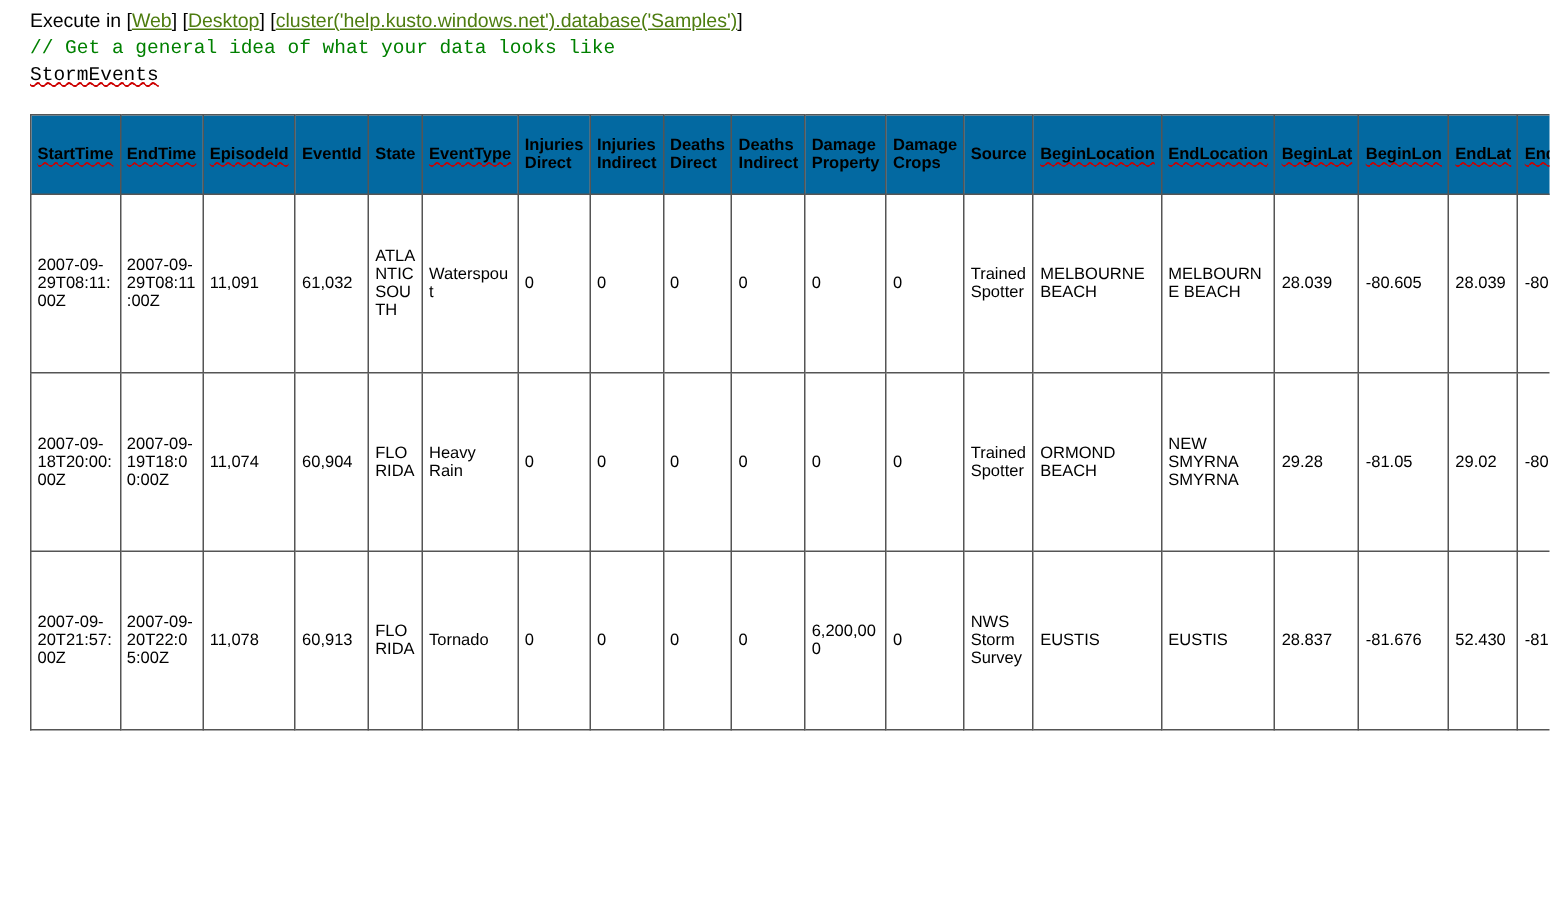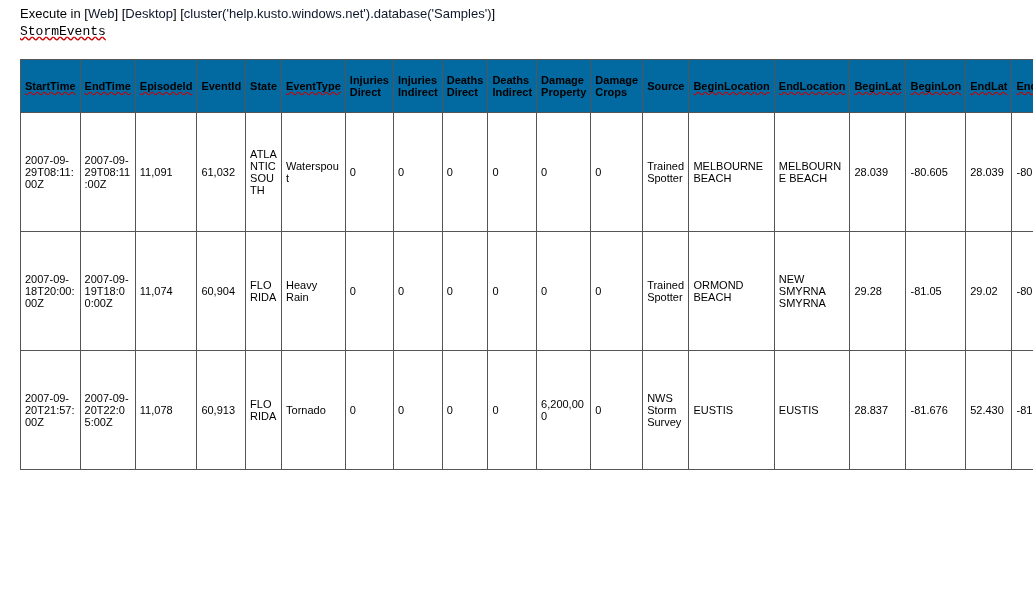--- a/index.html
+++ b/index.html
@@ -15,7 +15,8 @@
     margin-bottom: 2px;
   }
   .exec-line a, .exec-line .link {
-    color: #0f172a;
+    color: #4d7c0f;
+    text-decoration: underline;
     cursor: pointer;
   }
   .code-block {

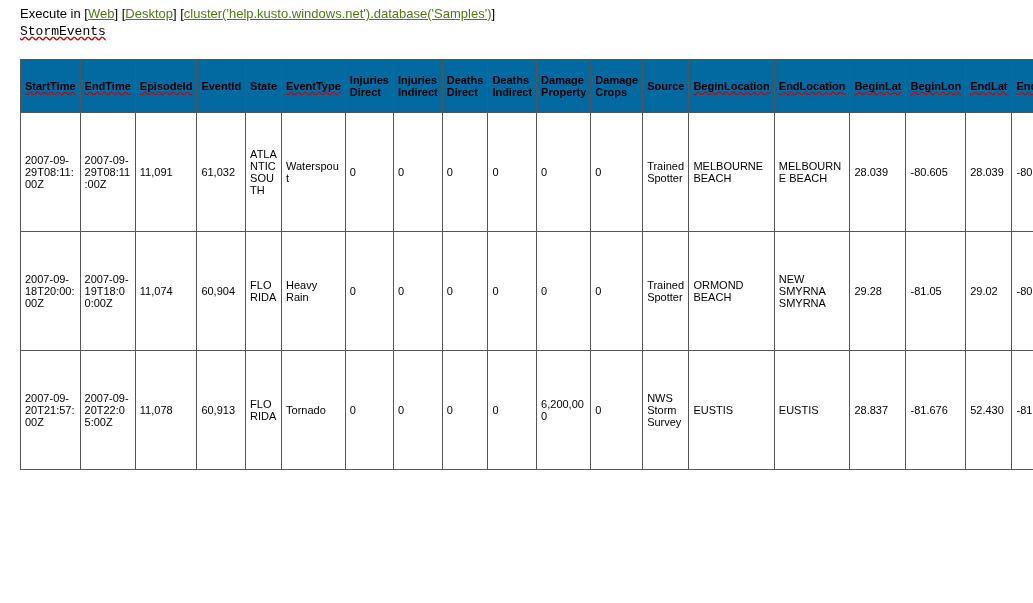--- a/index.html
+++ b/index.html
@@ -65,6 +65,7 @@
 </div>
 
 <div class="code-block">
+  <div><span class="code-comment">// Get a general idea of what your data looks like</span></div>
   <div><span class="wavy">StormEvents</span></div>
 </div>
 

